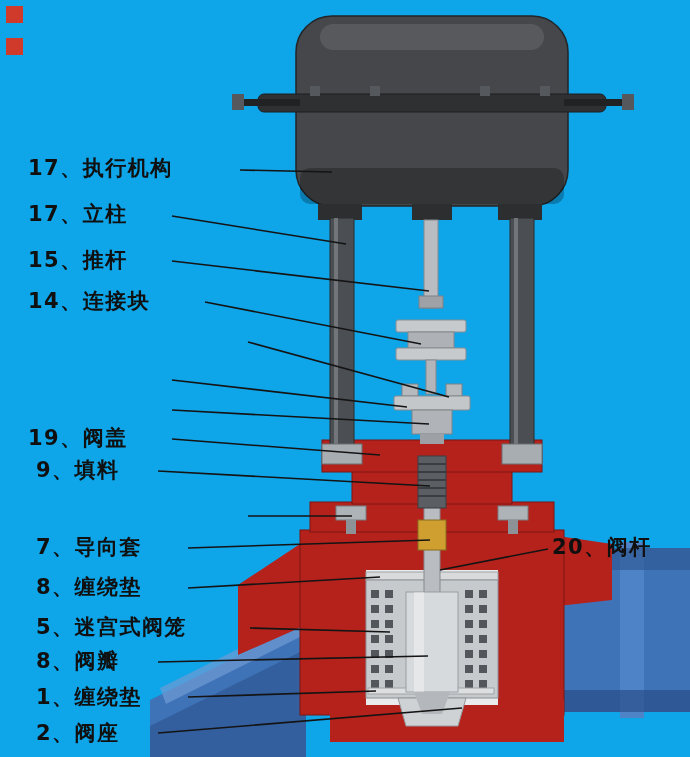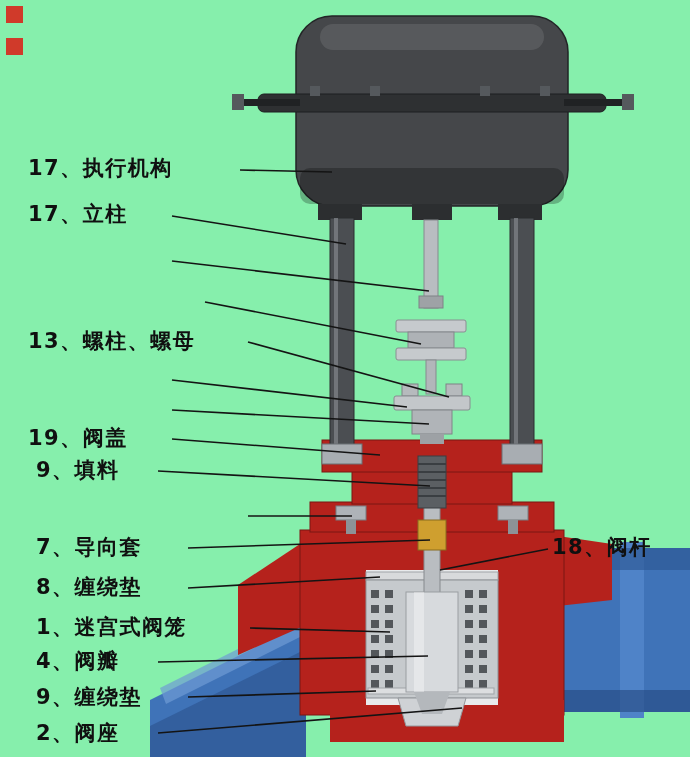--- a/index.html
+++ b/index.html
@@ -4,7 +4,7 @@
 <style>
   html,body{margin:0;padding:0;background:#ffffff;}
   .stage{
-    position:relative;width:690px;height:757px;background:#86efac;overflow:hidden;
+    position:relative;width:690px;height:757px;background:#0ea5e9;overflow:hidden;
     font-family:"DejaVu Sans","Liberation Sans",sans-serif;
   }
   .stage svg{position:absolute;left:0;top:0;}

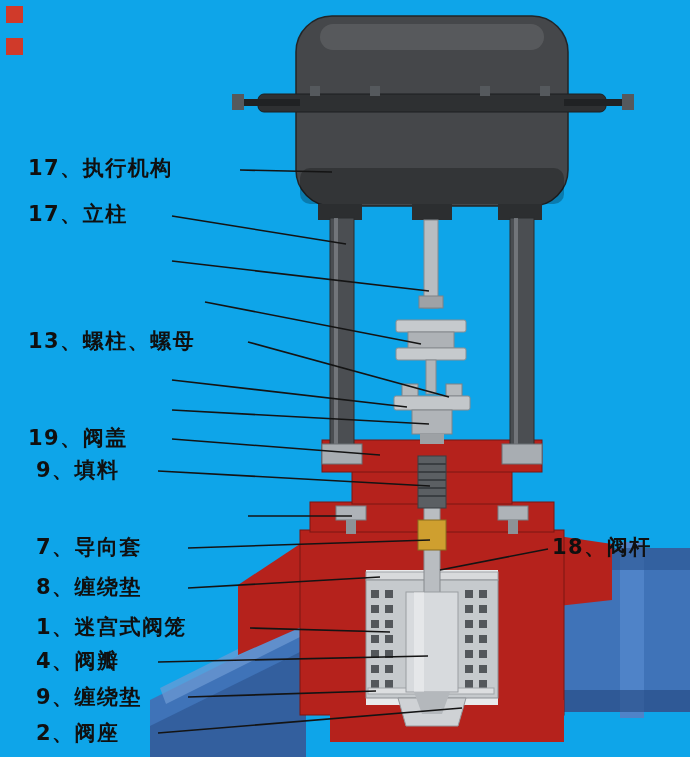--- a/index.html
+++ b/index.html
@@ -144,6 +144,7 @@
 
   <div class="label" style="left:28px;top:157px">17、执行机构</div>
   <div class="label" style="left:28px;top:203px">17、立柱</div>
+  <div class="label" style="left:28px;top:249px">15、推杆</div>
   <div class="label" style="left:28px;top:330px">13、螺柱、螺母</div>
   <div class="label" style="left:28px;top:427px">19、阀盖</div>
   <div class="label" style="left:36px;top:459px">9、填料</div>

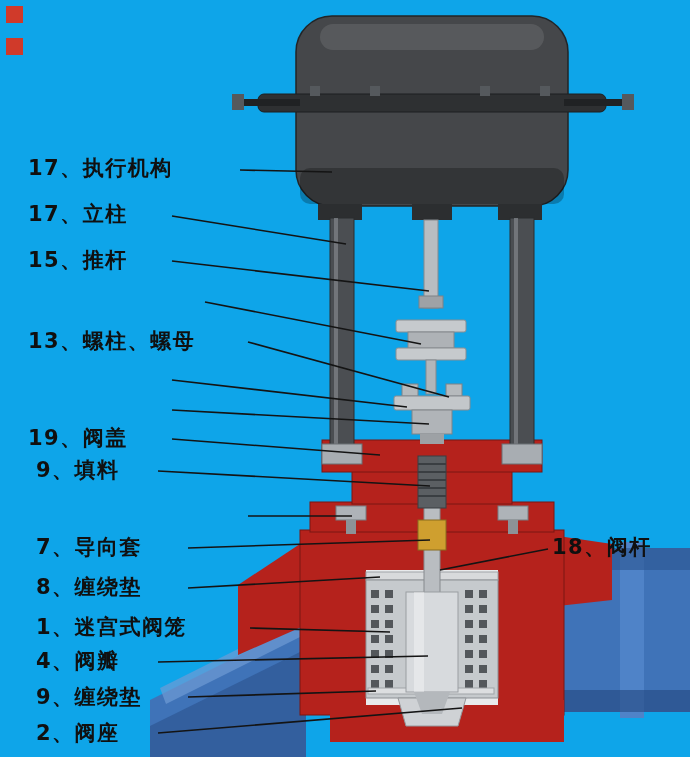--- a/index.html
+++ b/index.html
@@ -145,6 +145,7 @@
   <div class="label" style="left:28px;top:157px">17、执行机构</div>
   <div class="label" style="left:28px;top:203px">17、立柱</div>
   <div class="label" style="left:28px;top:249px">15、推杆</div>
+  <div class="label" style="left:28px;top:290px">14、连接块</div>
   <div class="label" style="left:28px;top:330px">13、螺柱、螺母</div>
   <div class="label" style="left:28px;top:427px">19、阀盖</div>
   <div class="label" style="left:36px;top:459px">9、填料</div>

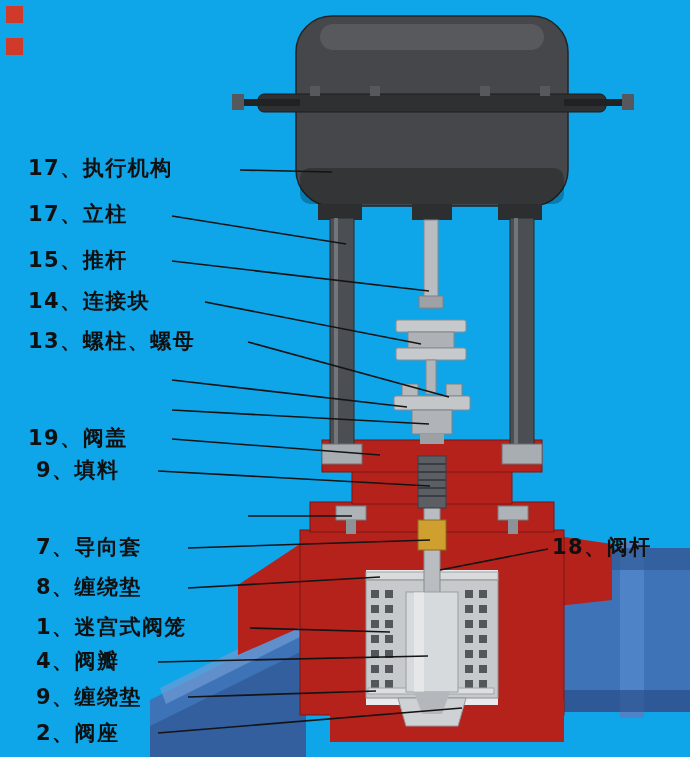--- a/index.html
+++ b/index.html
@@ -146,7 +146,6 @@
   <div class="label" style="left:28px;top:203px">17、立柱</div>
   <div class="label" style="left:28px;top:249px">15、推杆</div>
   <div class="label" style="left:28px;top:290px">14、连接块</div>
-  <div class="label" style="left:28px;top:330px">13、螺柱、螺母</div>
   <div class="label" style="left:28px;top:427px">19、阀盖</div>
   <div class="label" style="left:36px;top:459px">9、填料</div>
   <div class="label" style="left:36px;top:536px">7、导向套</div>

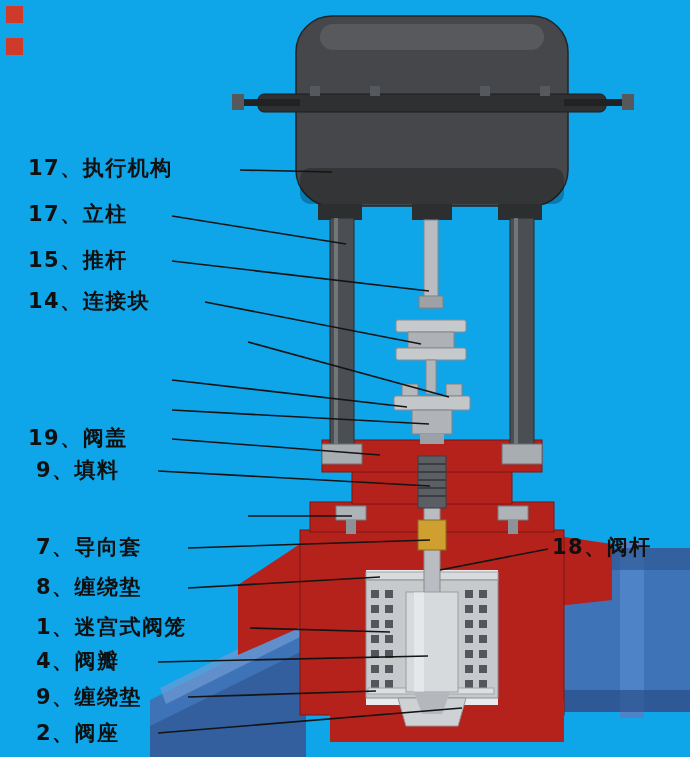--- a/index.html
+++ b/index.html
@@ -154,7 +154,7 @@
   <div class="label" style="left:36px;top:650px">4、阀瓣</div>
   <div class="label" style="left:36px;top:686px">9、缠绕垫</div>
   <div class="label" style="left:36px;top:722px">2、阀座</div>
-  <div class="label" style="left:552px;top:536px">18、阀杆</div>
+  <div class="label" style="left:552px;top:536px">20、阀杆</div>
 
 </div>
 

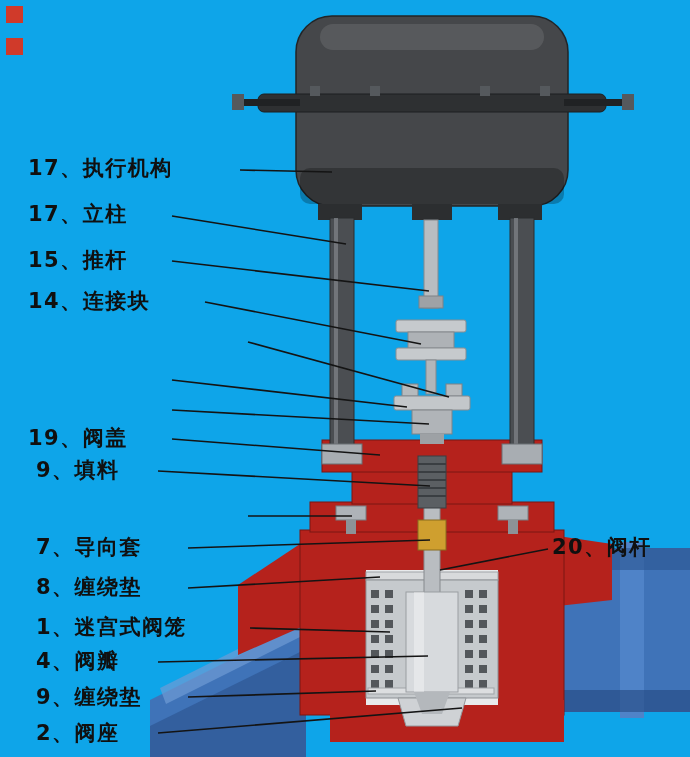--- a/index.html
+++ b/index.html
@@ -150,7 +150,7 @@
   <div class="label" style="left:36px;top:459px">9、填料</div>
   <div class="label" style="left:36px;top:536px">7、导向套</div>
   <div class="label" style="left:36px;top:576px">8、缠绕垫</div>
-  <div class="label" style="left:36px;top:616px">1、迷宫式阀笼</div>
+  <div class="label" style="left:36px;top:616px">5、迷宫式阀笼</div>
   <div class="label" style="left:36px;top:650px">4、阀瓣</div>
   <div class="label" style="left:36px;top:686px">9、缠绕垫</div>
   <div class="label" style="left:36px;top:722px">2、阀座</div>

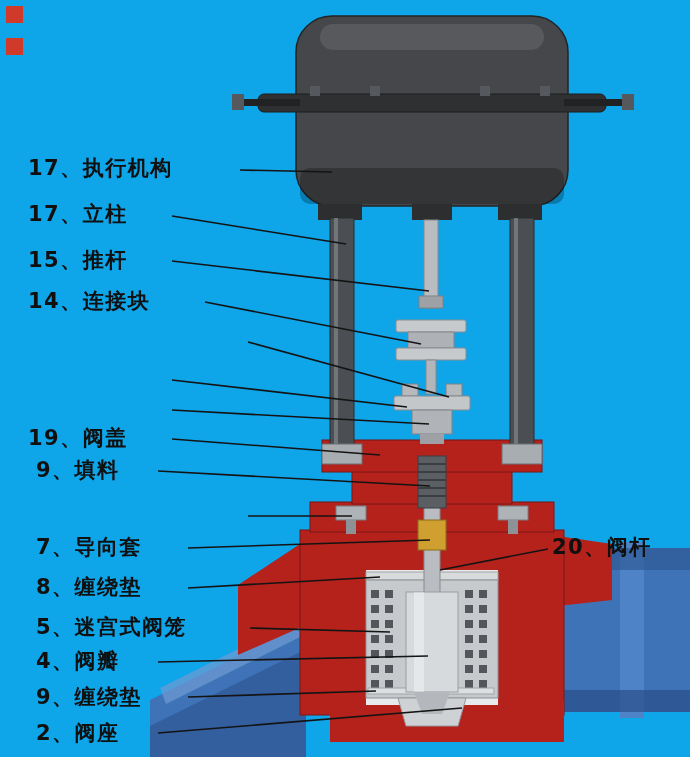--- a/index.html
+++ b/index.html
@@ -151,7 +151,7 @@
   <div class="label" style="left:36px;top:536px">7、导向套</div>
   <div class="label" style="left:36px;top:576px">8、缠绕垫</div>
   <div class="label" style="left:36px;top:616px">5、迷宫式阀笼</div>
-  <div class="label" style="left:36px;top:650px">4、阀瓣</div>
+  <div class="label" style="left:36px;top:650px">8、阀瓣</div>
   <div class="label" style="left:36px;top:686px">9、缠绕垫</div>
   <div class="label" style="left:36px;top:722px">2、阀座</div>
   <div class="label" style="left:552px;top:536px">20、阀杆</div>

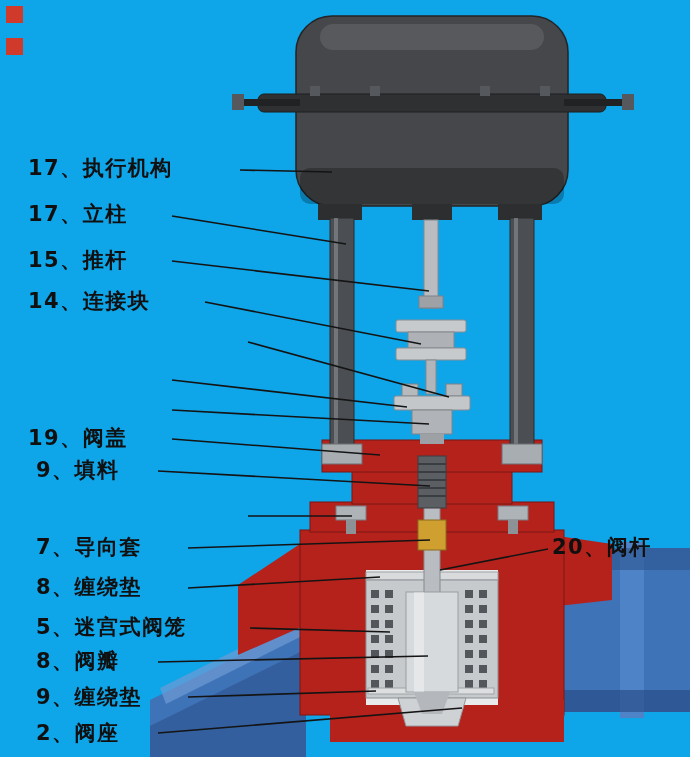--- a/index.html
+++ b/index.html
@@ -152,7 +152,7 @@
   <div class="label" style="left:36px;top:576px">8、缠绕垫</div>
   <div class="label" style="left:36px;top:616px">5、迷宫式阀笼</div>
   <div class="label" style="left:36px;top:650px">8、阀瓣</div>
-  <div class="label" style="left:36px;top:686px">9、缠绕垫</div>
+  <div class="label" style="left:36px;top:686px">1、缠绕垫</div>
   <div class="label" style="left:36px;top:722px">2、阀座</div>
   <div class="label" style="left:552px;top:536px">20、阀杆</div>
 

